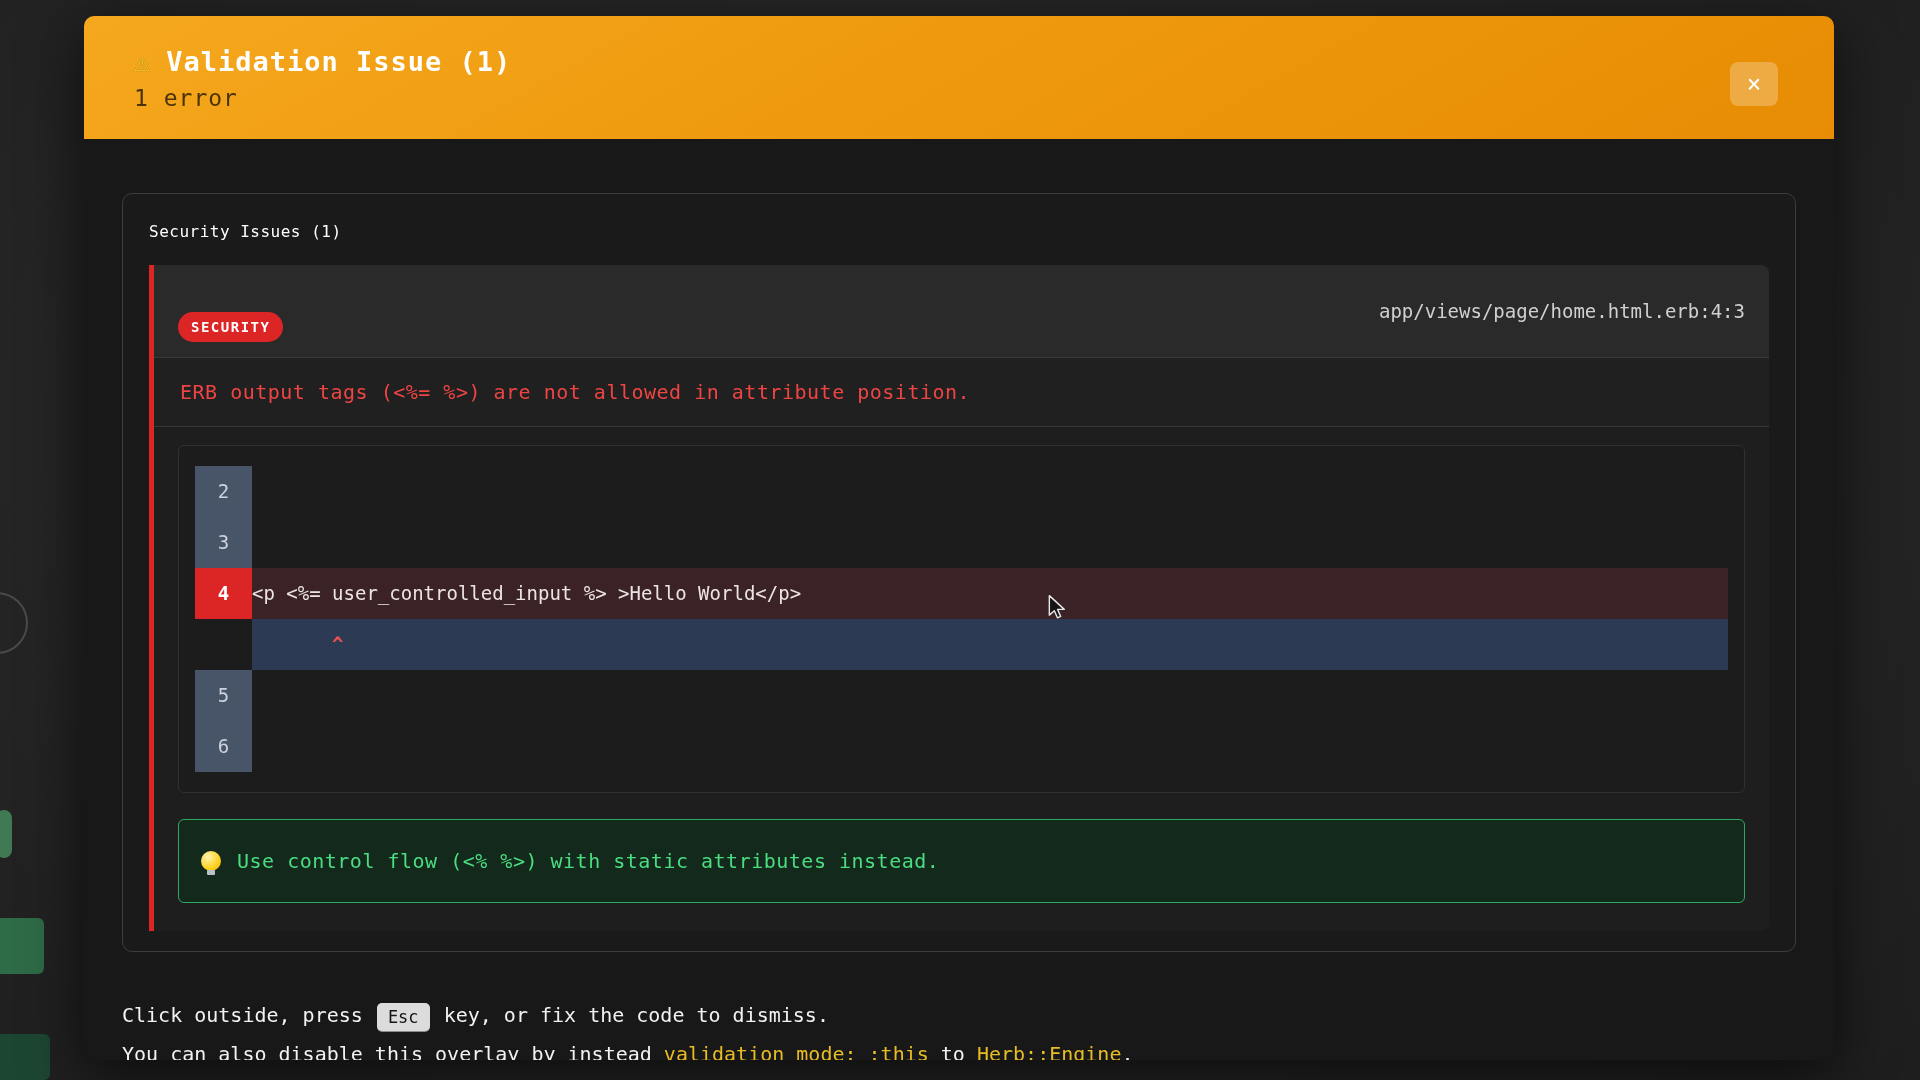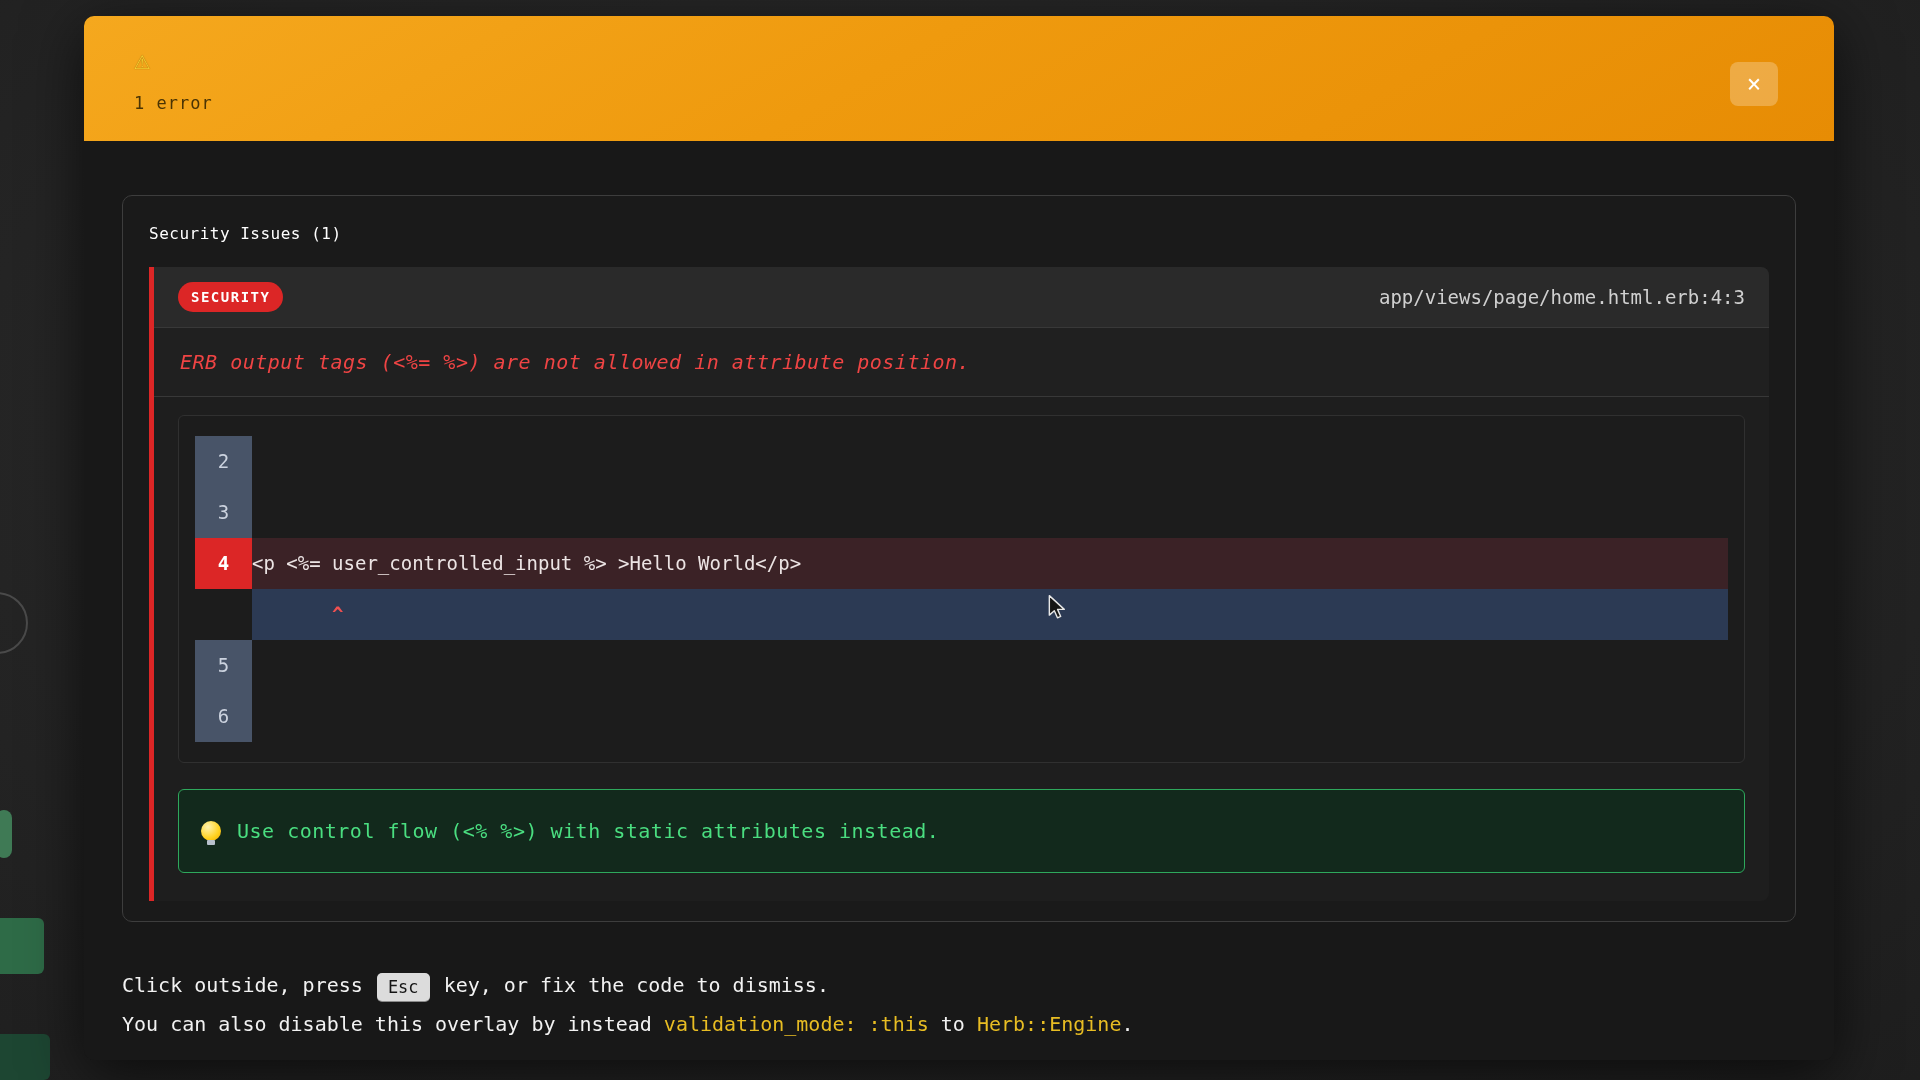--- a/index.html
+++ b/index.html
@@ -118,6 +118,7 @@
     <div class="modal-header">
       <div class="header-title-row">
         <span class="warn-glyph">⚠</span>
+        <span class="header-title">Validation Issue (1)</span>
       </div>
       <div class="header-subtitle">1 error</div>
       <button class="close-btn">

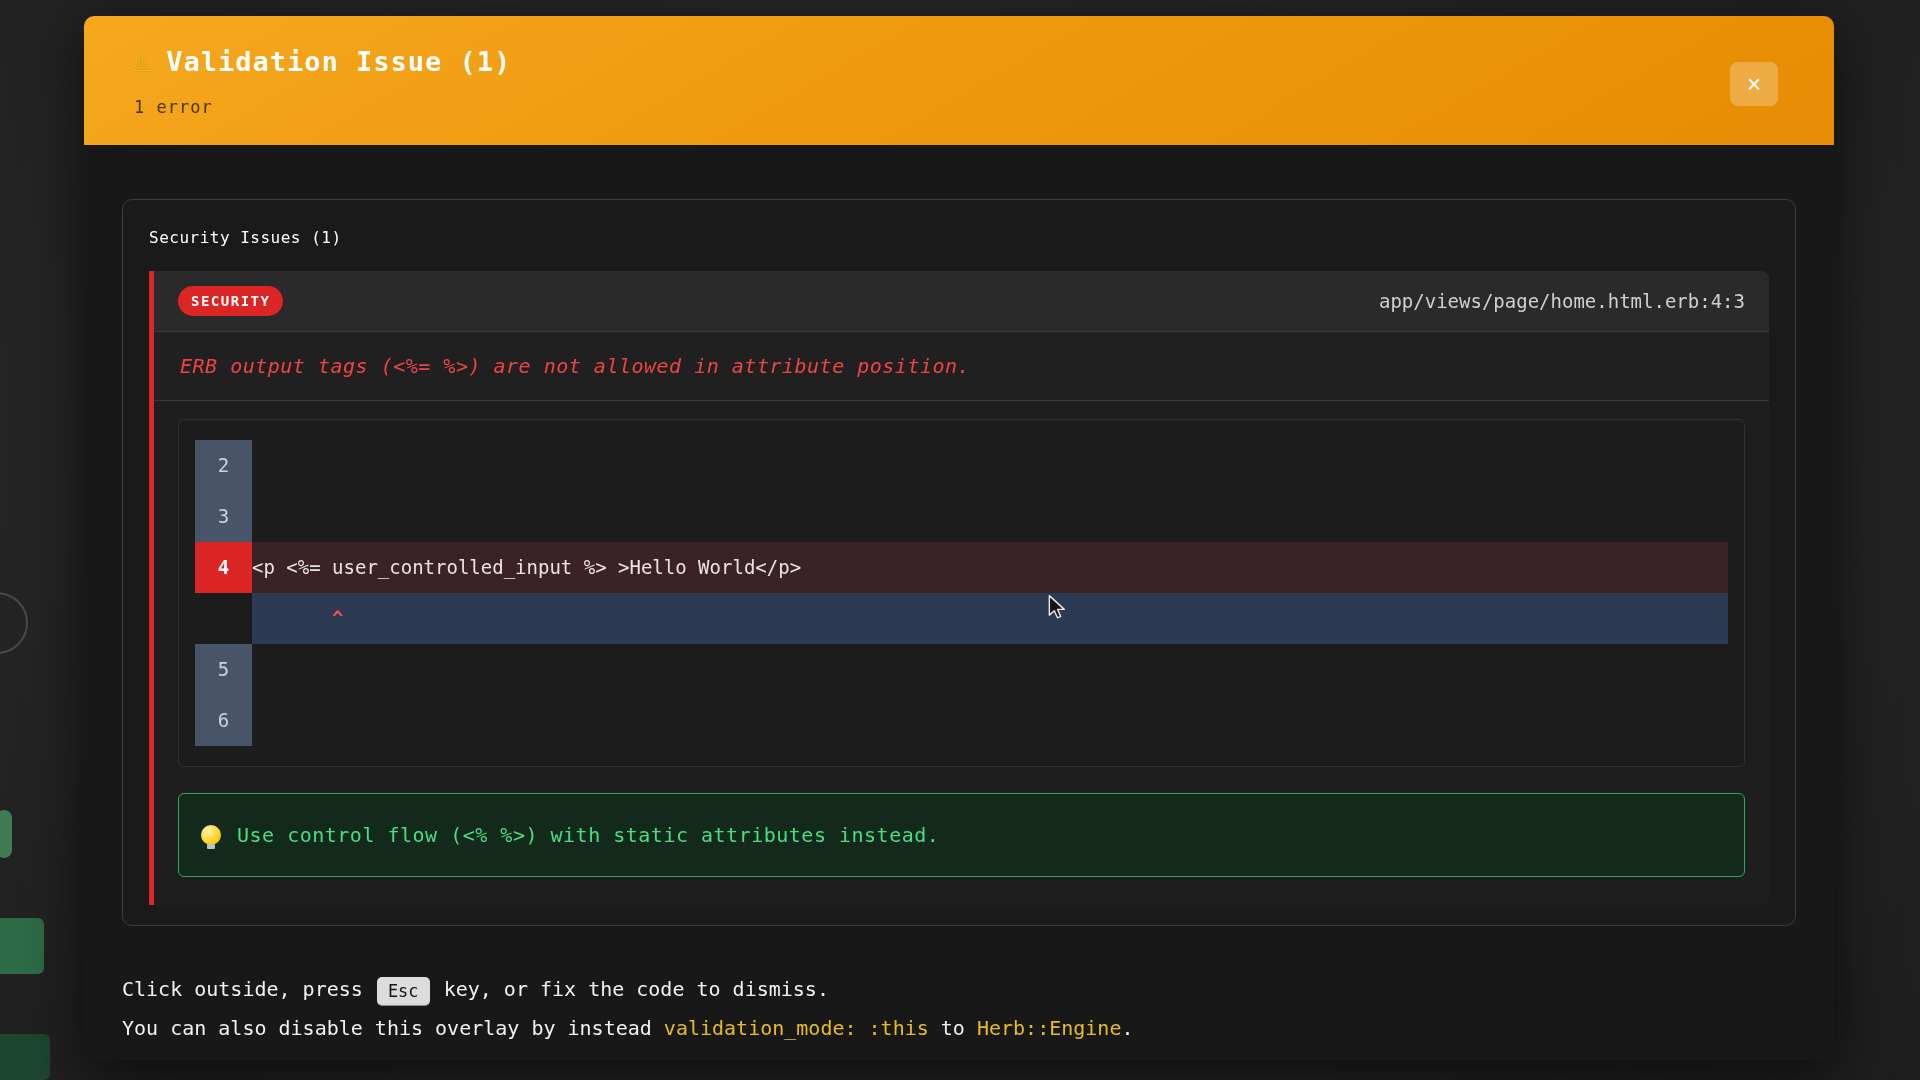--- a/index.html
+++ b/index.html
@@ -34,7 +34,7 @@
   .header-title-row { display:flex; align-items:center; gap:16px; }
   .warn-glyph { font-size:27px; color:#ffd430; text-shadow:0 0 1px #6b4400; line-height:1; }
   .header-title { font-size:27px; font-weight:bold; color:#ffffff; letter-spacing:1px; }
-  .header-subtitle { margin-top:20px; font-size:17px; color:#4a3404; letter-spacing:1px; }
+  .header-subtitle { margin-top:8px; font-size:23px; color:#4a3404; letter-spacing:1px; }
   .close-btn {
     position:absolute; right:56px; top:46px; width:48px; height:44px;
     background:rgba(255,255,255,.25); border:none; border-radius:8px;

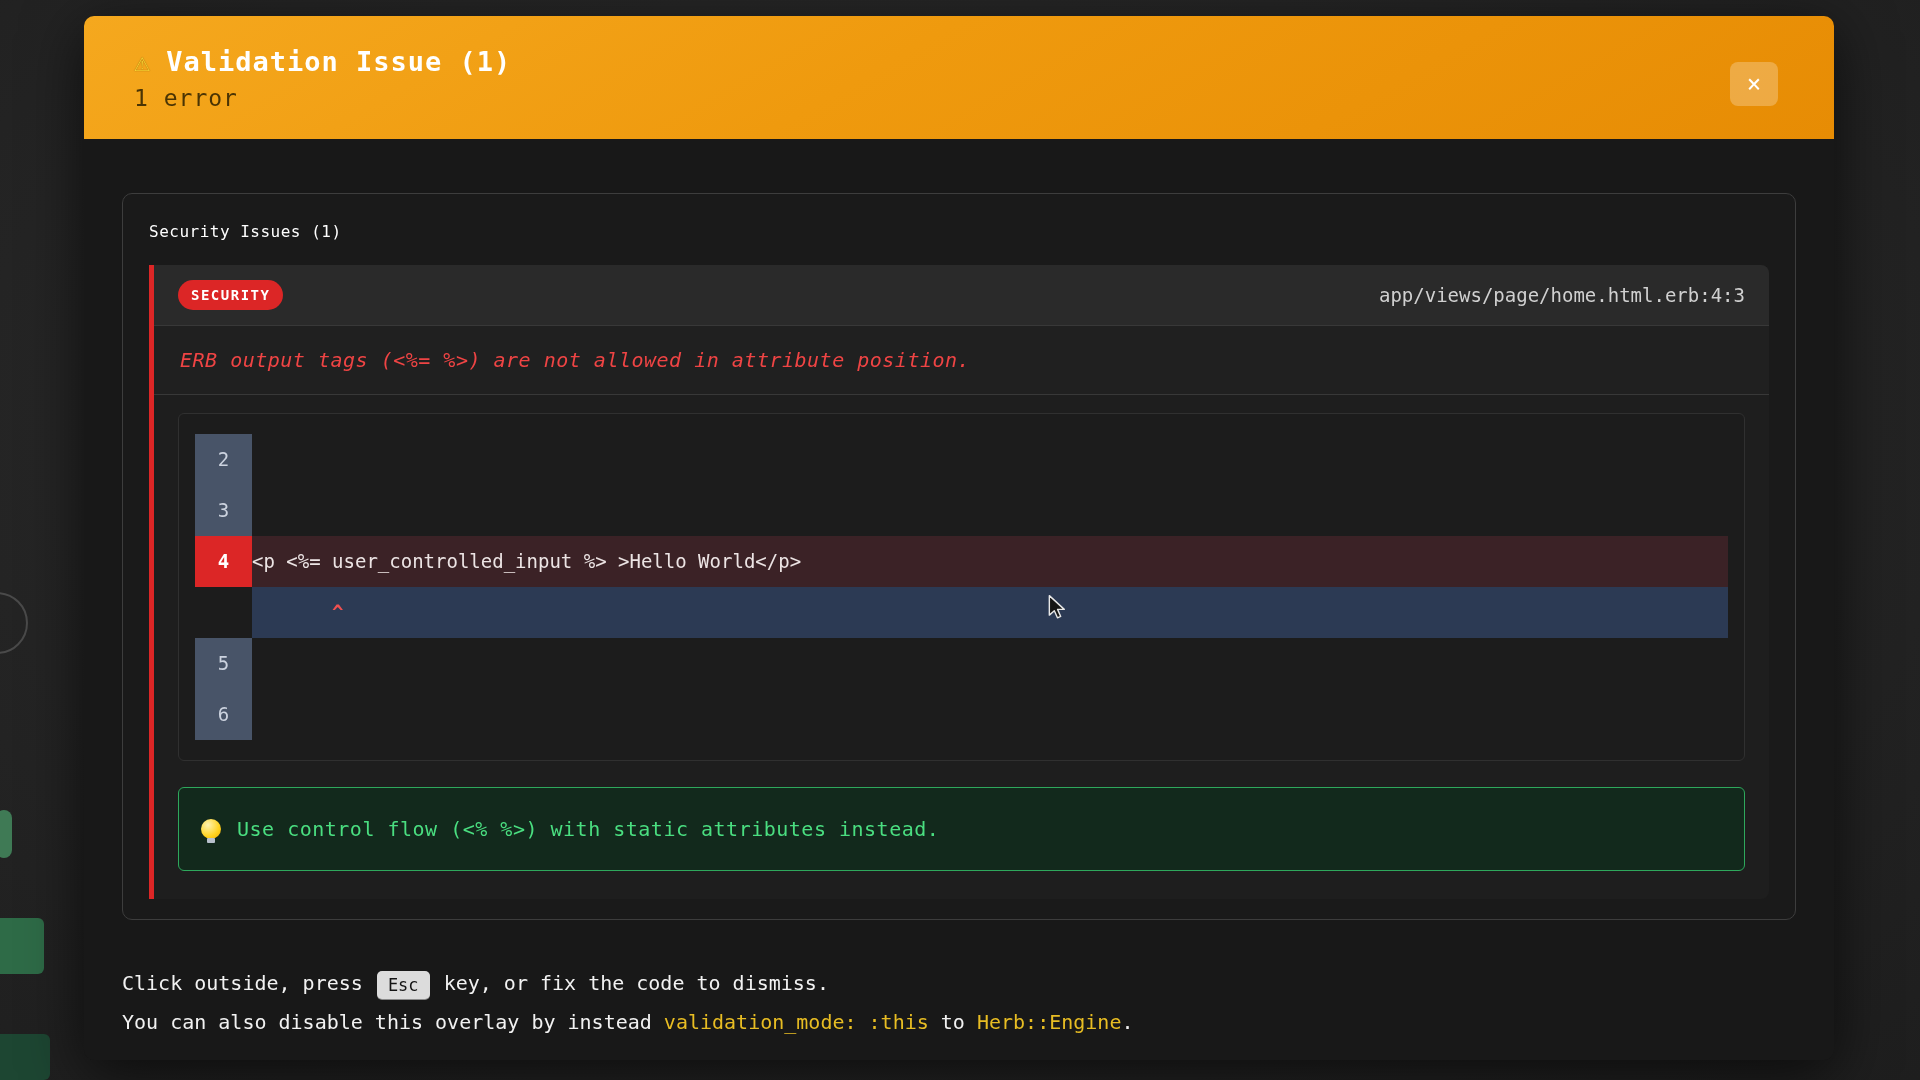--- a/index.html
+++ b/index.html
@@ -61,7 +61,7 @@
   }
   .badge {
     background:#dc2626; color:#ffffff; font-size:14px; font-weight:bold;
-    letter-spacing:1.5px; padding:7px 13px; border-radius:15px;
+    letter-spacing:1.5px; padding:7px 13px; border-radius:15px;margin-top:32px;
   }
   .location { color:#d0d0d0; font-size:19px; }
 

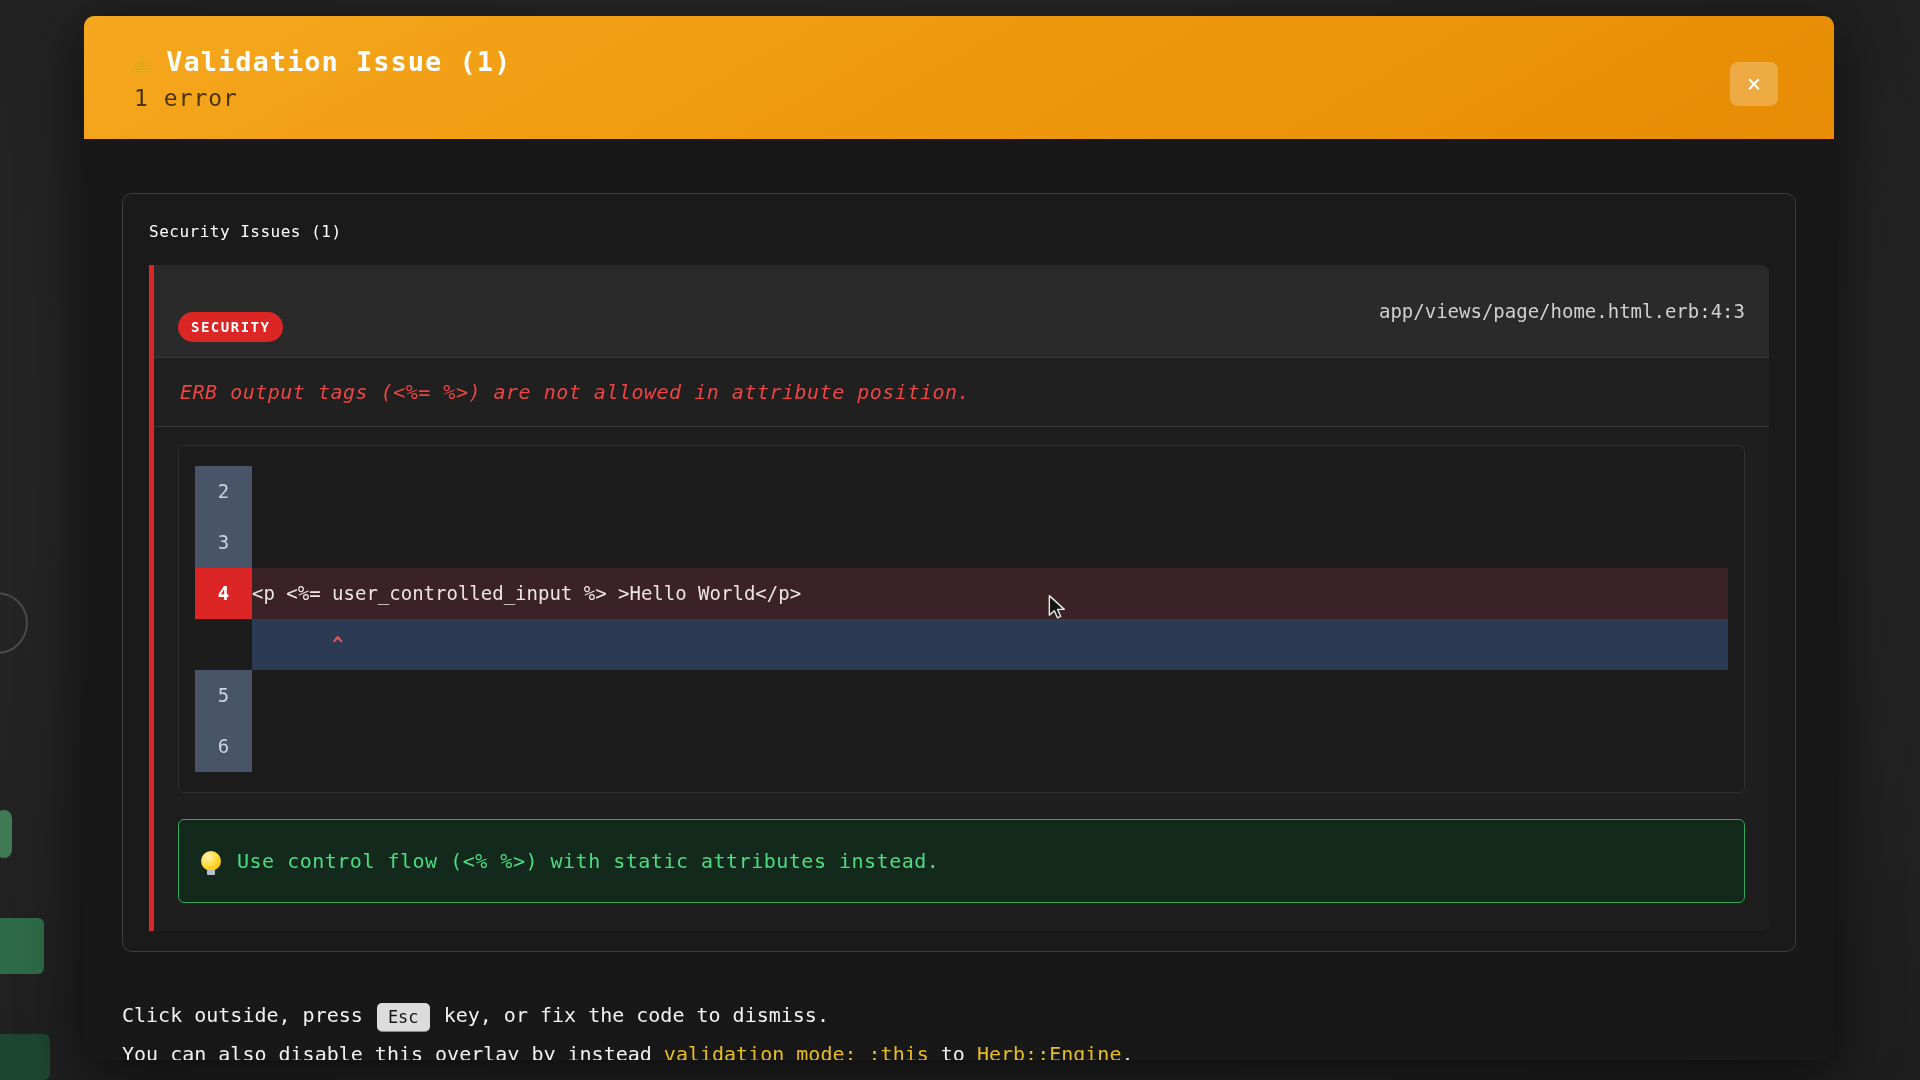--- a/index.html
+++ b/index.html
@@ -66,7 +66,7 @@
   .location { color:#d0d0d0; font-size:19px; }
 
   .message-row { background:#202020; padding:22px 26px; border-bottom:1px solid #383838; }
-  .message-text { color:#ef4444; font-size:20px; font-style:italic; letter-spacing:.5px; }
+  .message-text { color:#ef4444; font-size:20px; letter-spacing:.5px; }
 
   .code-block {
     margin:18px 24px 0 24px; background:#1c1c1c;

